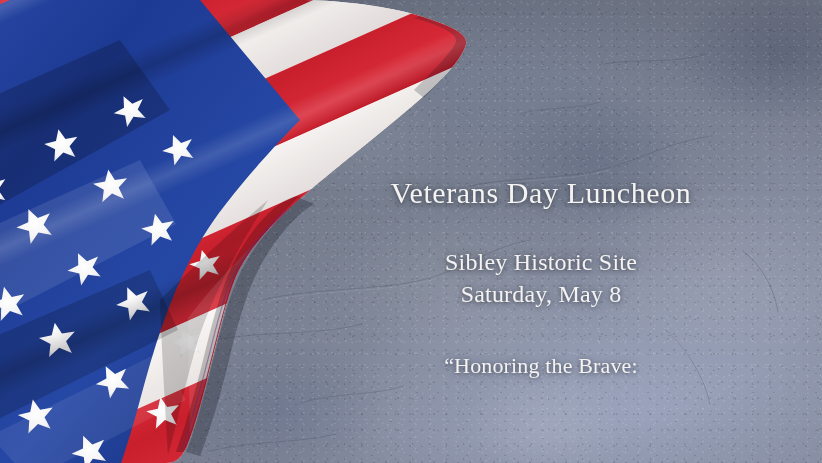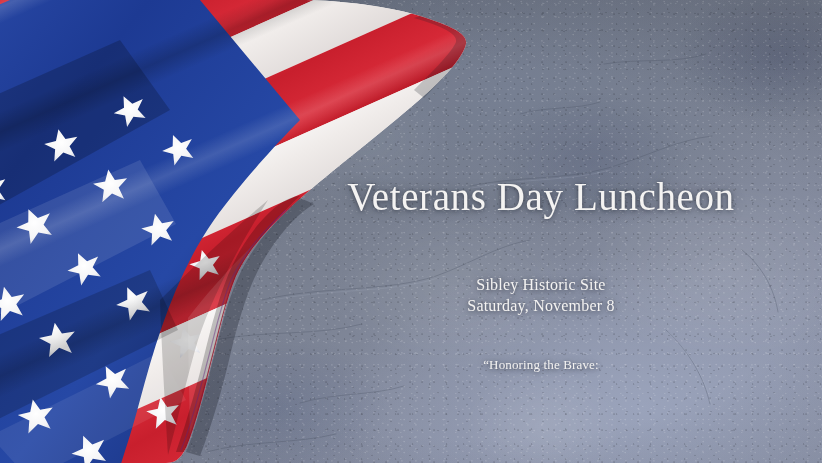--- a/index.html
+++ b/index.html
@@ -80,7 +80,7 @@
     color: #f4f3f2;
   }
   .title {
-    font-size: 39px;
+    font-size: 30px;
     line-height: 1.1;
     letter-spacing: .6px;
     margin: 0;

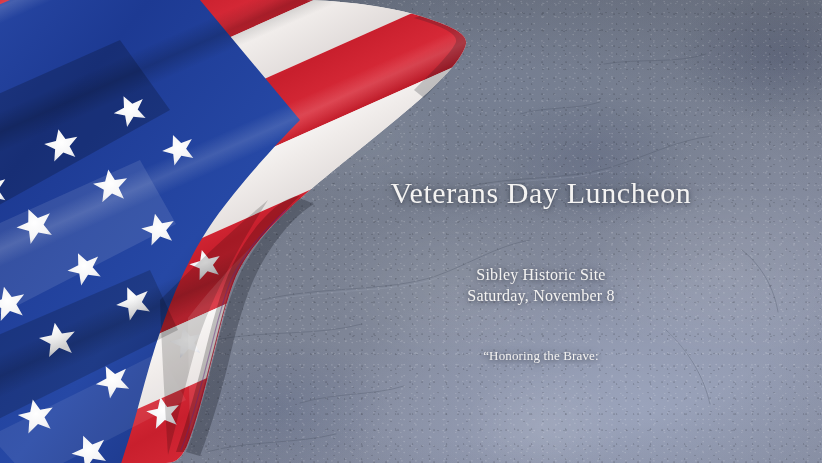--- a/index.html
+++ b/index.html
@@ -88,8 +88,8 @@
     text-shadow: 0 1px 4px rgba(20,24,34,.50), 0 0 14px rgba(20,24,34,.28);
   }
   .venue-group {
-    margin-top: 55px;
-    font-size: 16px;
+    margin-top: 38px;
+    font-size: 24px;
     line-height: 1.33;
     letter-spacing: .2px;
     text-shadow: 0 1px 4px rgba(20,24,34,.48), 0 0 12px rgba(20,24,34,.25);

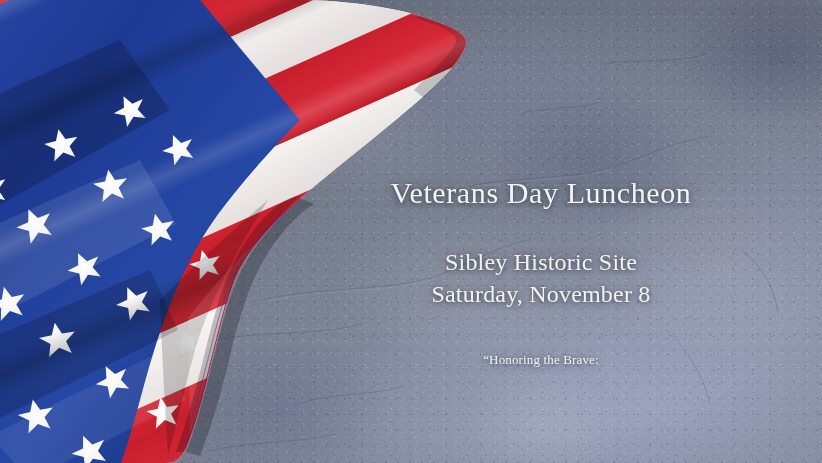--- a/index.html
+++ b/index.html
@@ -282,7 +282,7 @@
 
     <div class="venue-group">
       <div>Sibley Historic Site</div>
-      <div>Saturday, November 8</div>
+      <div>Saturday, May 8</div>
     </div>
 
     <div class="quote-group">

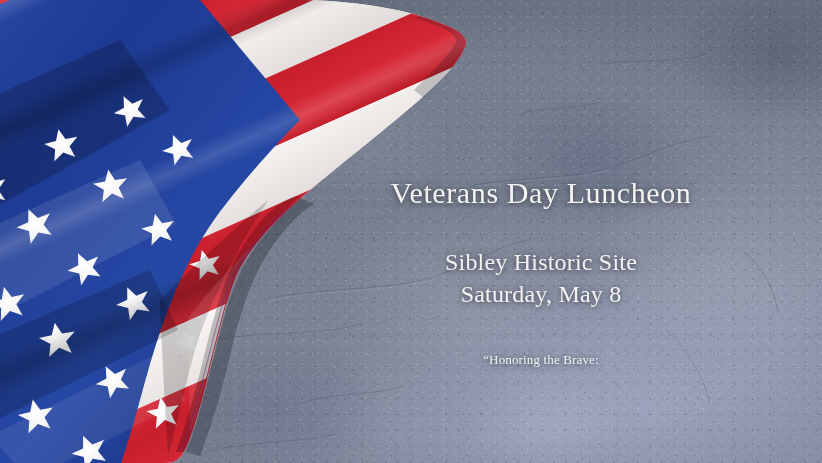--- a/index.html
+++ b/index.html
@@ -97,7 +97,7 @@
   .venue-group div { margin: 0; }
   .quote-group {
     margin-top: 40px;
-    font-size: 13px;
+    font-size: 22px;
     line-height: 1.38;
     letter-spacing: .15px;
     text-shadow: 0 1px 4px rgba(20,24,34,.48), 0 0 12px rgba(20,24,34,.25);

